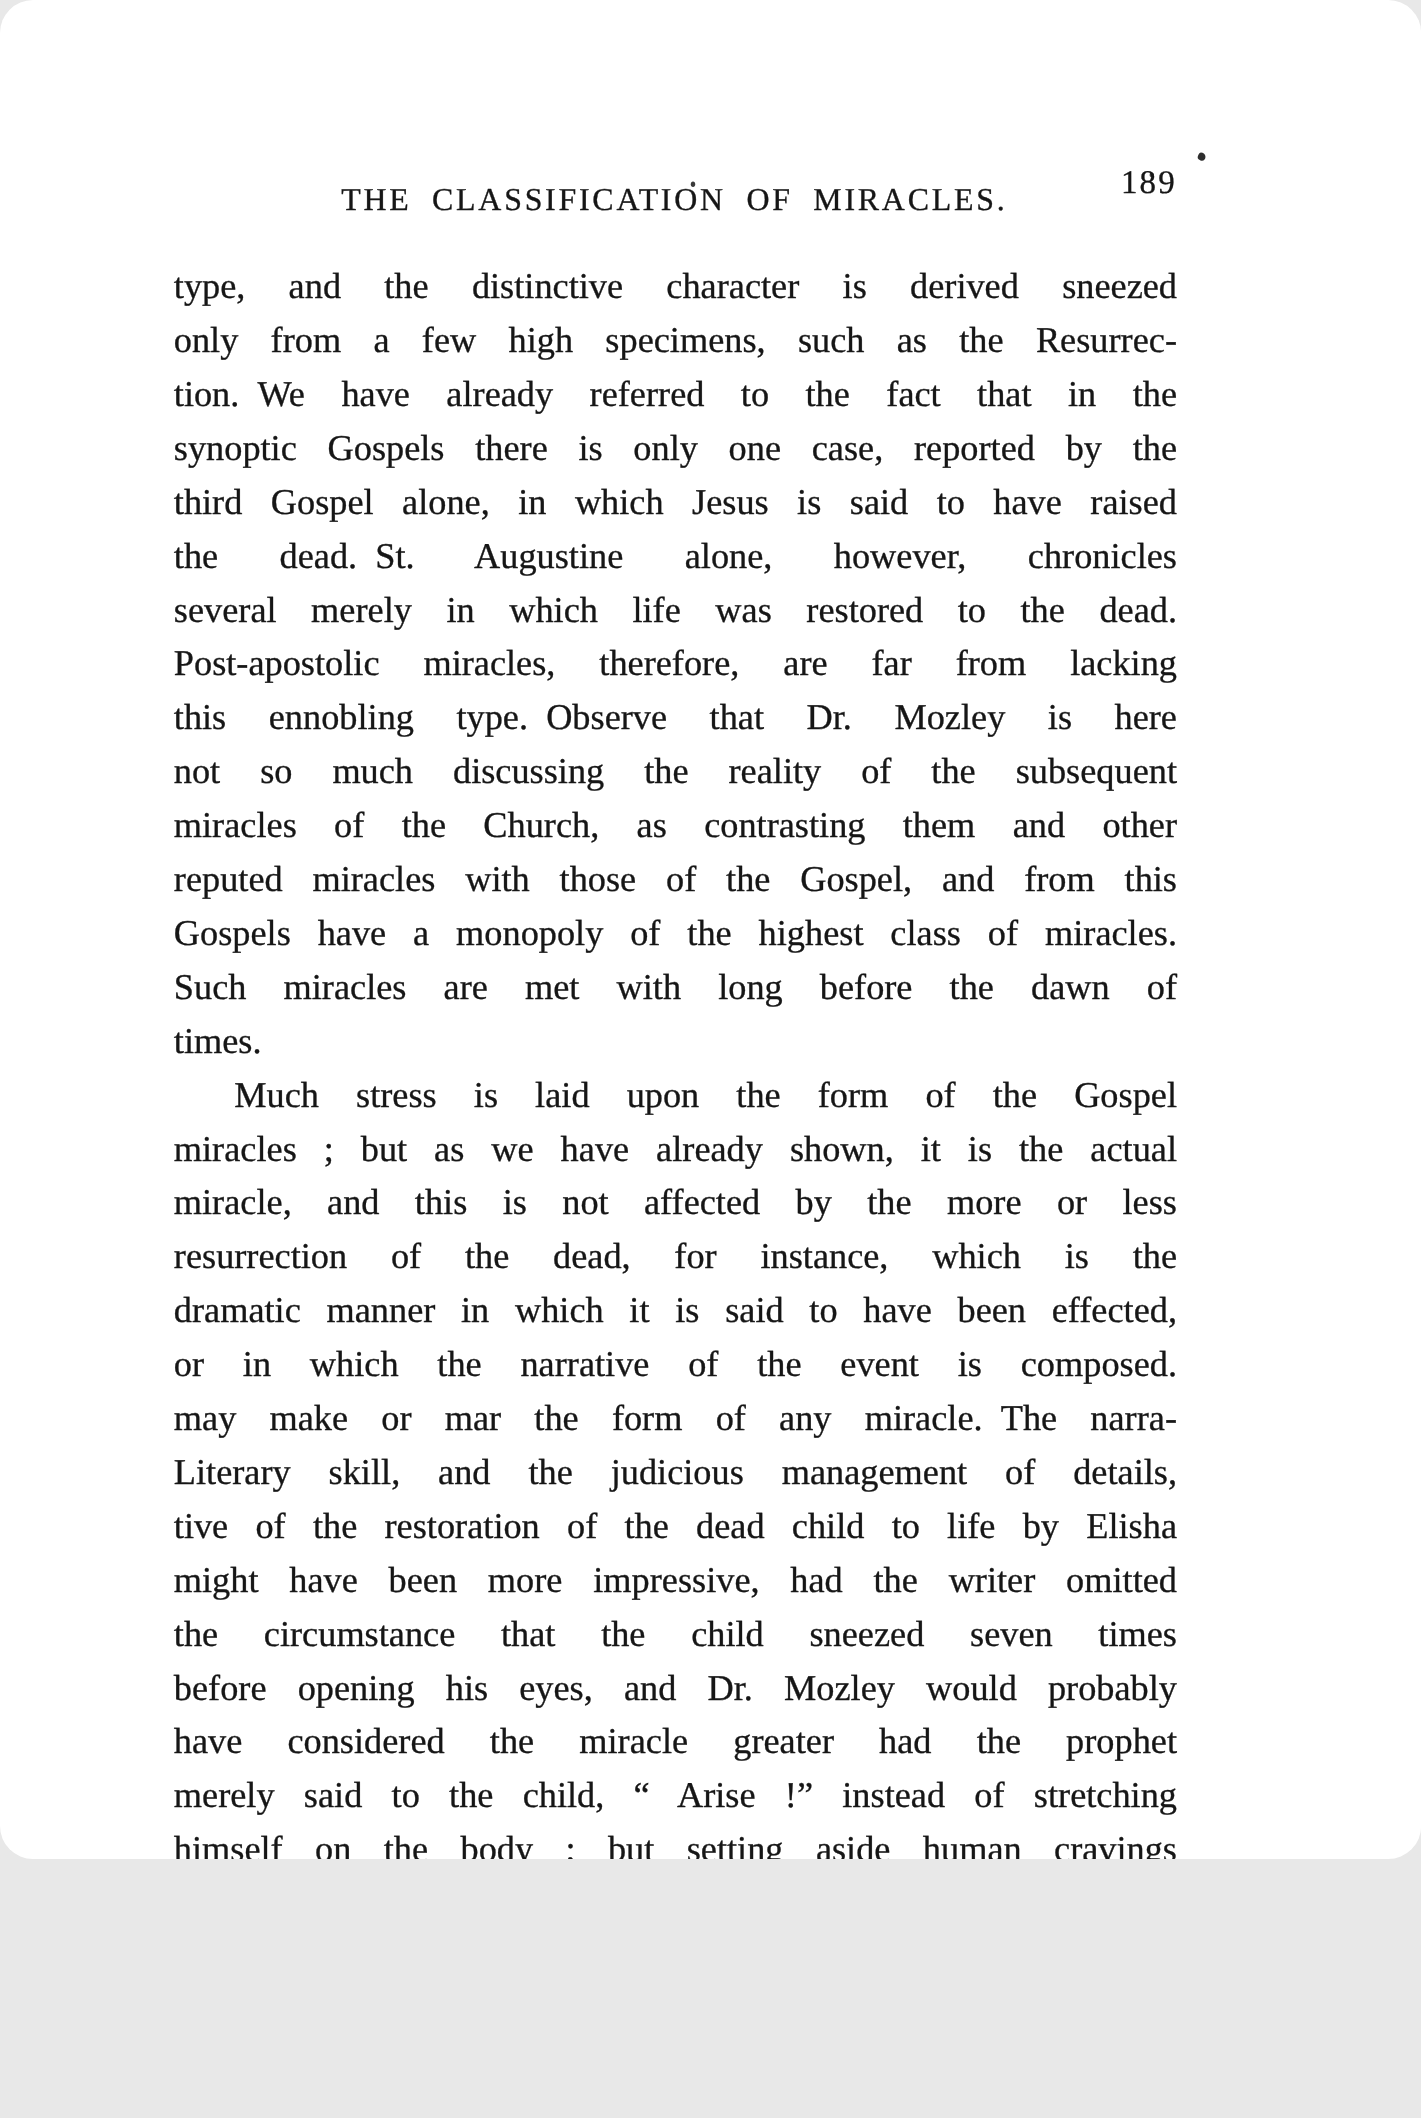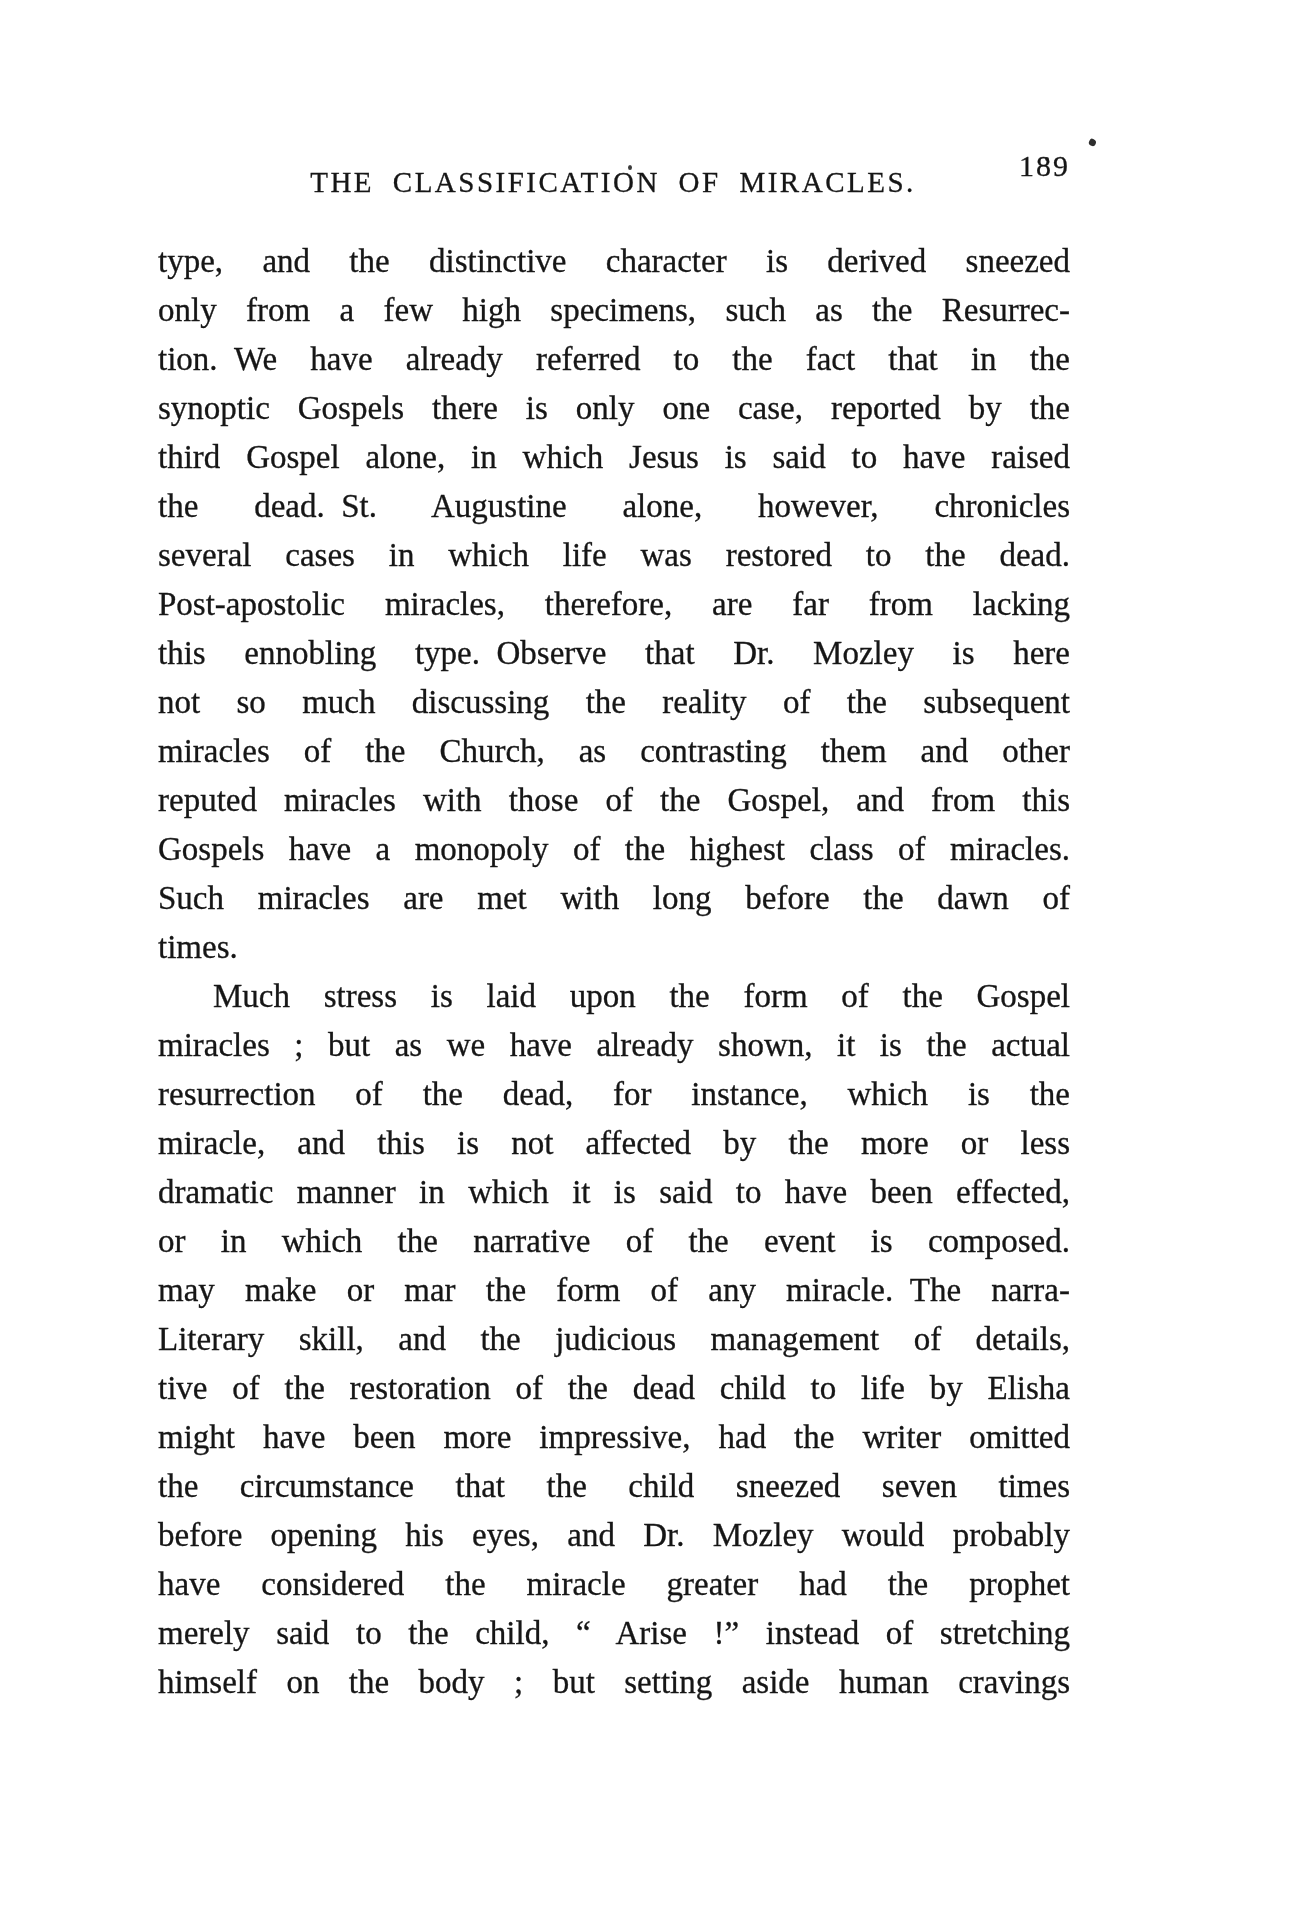--- a/index.html
+++ b/index.html
@@ -5,12 +5,13 @@
   html,body { margin:0; padding:0; background:#e8e8e8; }
   .page {
     position:relative;
-    width:1292px; height:1925px;
+    width:1292px; height:1690px;
     margin:0 auto;
     background:#ffffff;
     color:#161616;
     font-family:"Liberation Serif","DejaVu Serif",serif;
     overflow:hidden;
+    border-radius:30px;
     -webkit-text-stroke:0.3px;
   }
   .running-title {

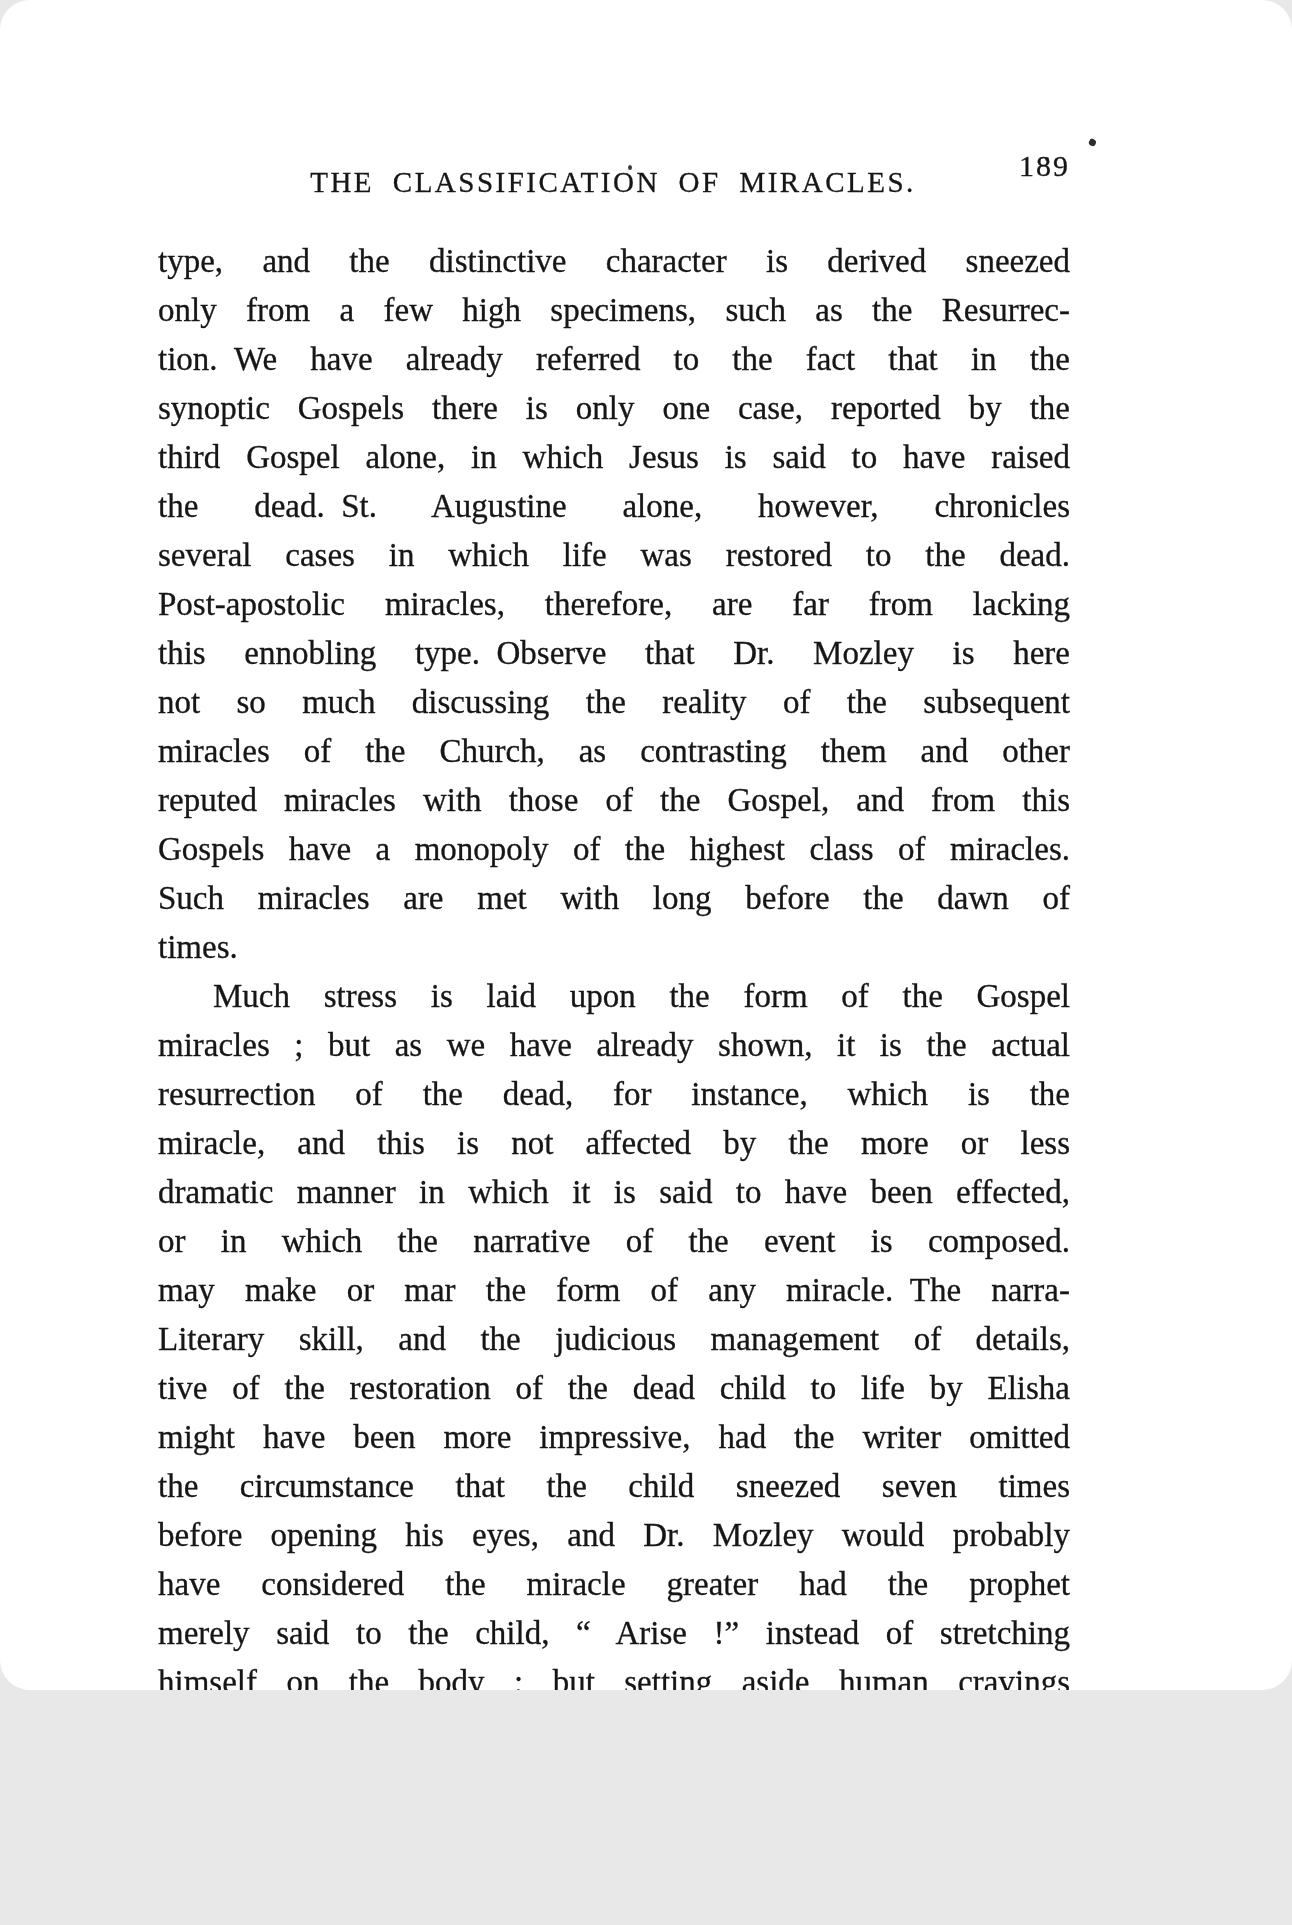--- a/index.html
+++ b/index.html
@@ -67,7 +67,7 @@
       <div class="line">synoptic Gospels there is only one case, reported by the</div>
       <div class="line">third Gospel alone, in which Jesus is said to have raised</div>
       <div class="line">the dead. St. Augustine alone, however, chronicles</div>
-      <div class="line">several cases in which life was restored to the dead.</div>
+      <div class="line">several merely in which life was restored to the dead.</div>
       <div class="line">Post-apostolic miracles, therefore, are far from lacking</div>
       <div class="line">this ennobling type. Observe that Dr. Mozley is here</div>
       <div class="line">not so much discussing the reality of the subsequent</div>

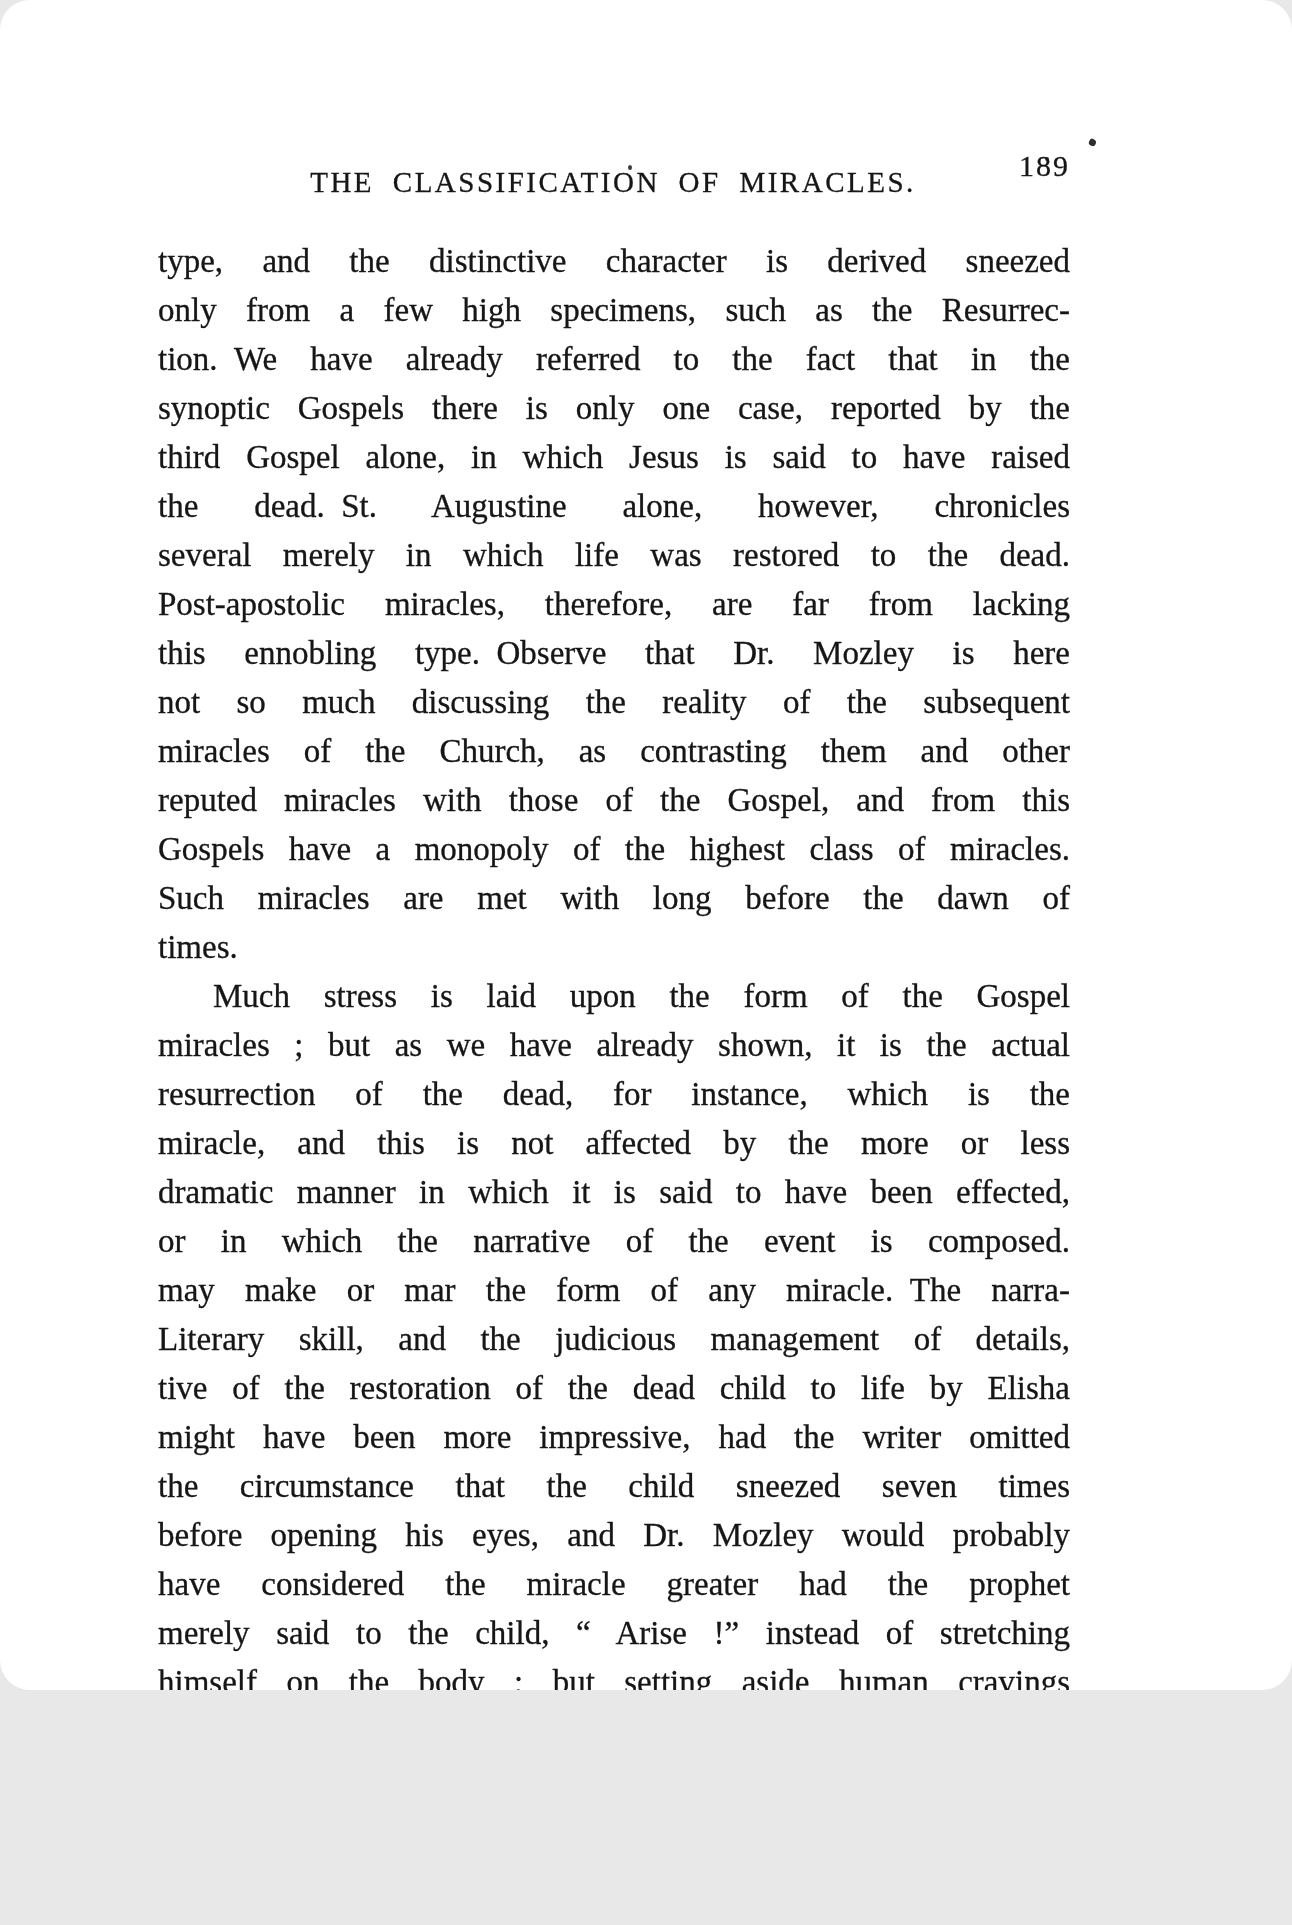--- a/index.html
+++ b/index.html
@@ -81,8 +81,8 @@
     <div class="paragraph">
       <div class="line indent">Much stress is laid upon the form of the Gospel</div>
       <div class="line">miracles ; but as we have already shown, it is the actual</div>
+      <div class="line">miracle, and this is not affected by the more or less</div>
       <div class="line">resurrection of the dead, for instance, which is the</div>
-      <div class="line">miracle, and this is not affected by the more or less</div>
       <div class="line">dramatic manner in which it is said to have been effected,</div>
       <div class="line">or in which the narrative of the event is composed.</div>
       <div class="line">may make or mar the form of any miracle. The narra-</div>

